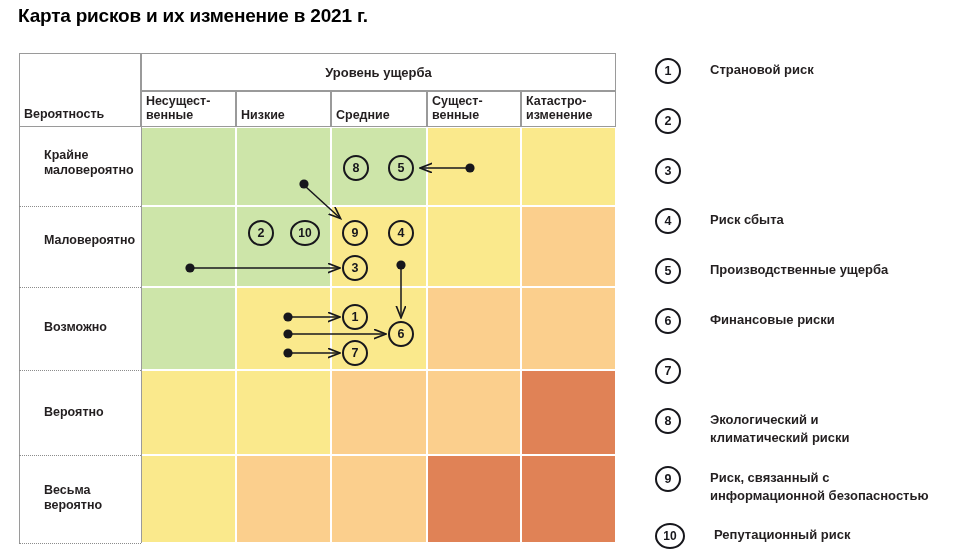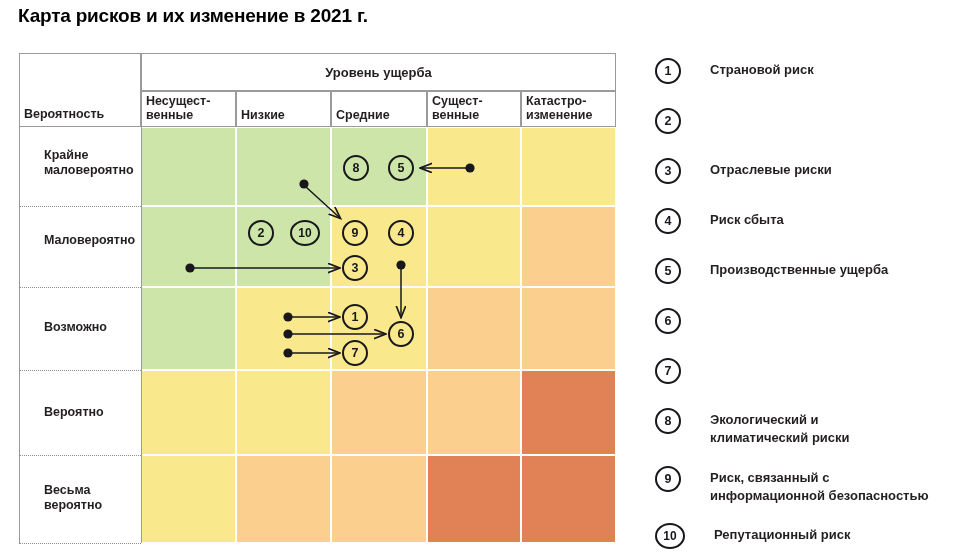--- a/index.html
+++ b/index.html
@@ -243,7 +243,6 @@
     </div>
     <div class="legend-item" style="top: 100px;">
       <div class="legend-circle">3</div>
-      <div class="legend-label">Отраслевые риски</div>
     </div>
     <div class="legend-item" style="top: 150px;">
       <div class="legend-circle">4</div>

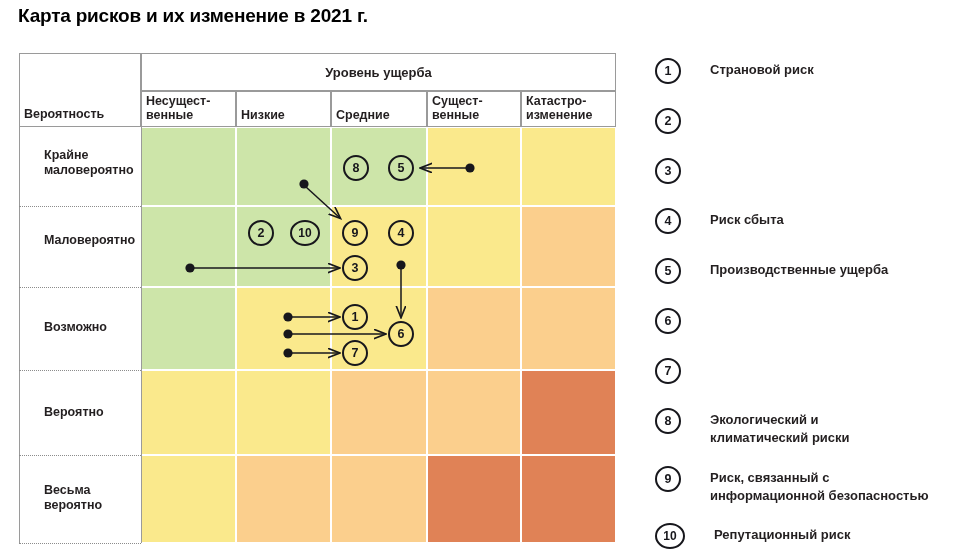--- a/index.html
+++ b/index.html
@@ -254,6 +254,7 @@
     </div>
     <div class="legend-item" style="top: 250px;">
       <div class="legend-circle">6</div>
+      <div class="legend-label">Финансовые риски</div>
     </div>
     <div class="legend-item" style="top: 300px;">
       <div class="legend-circle">7</div>

